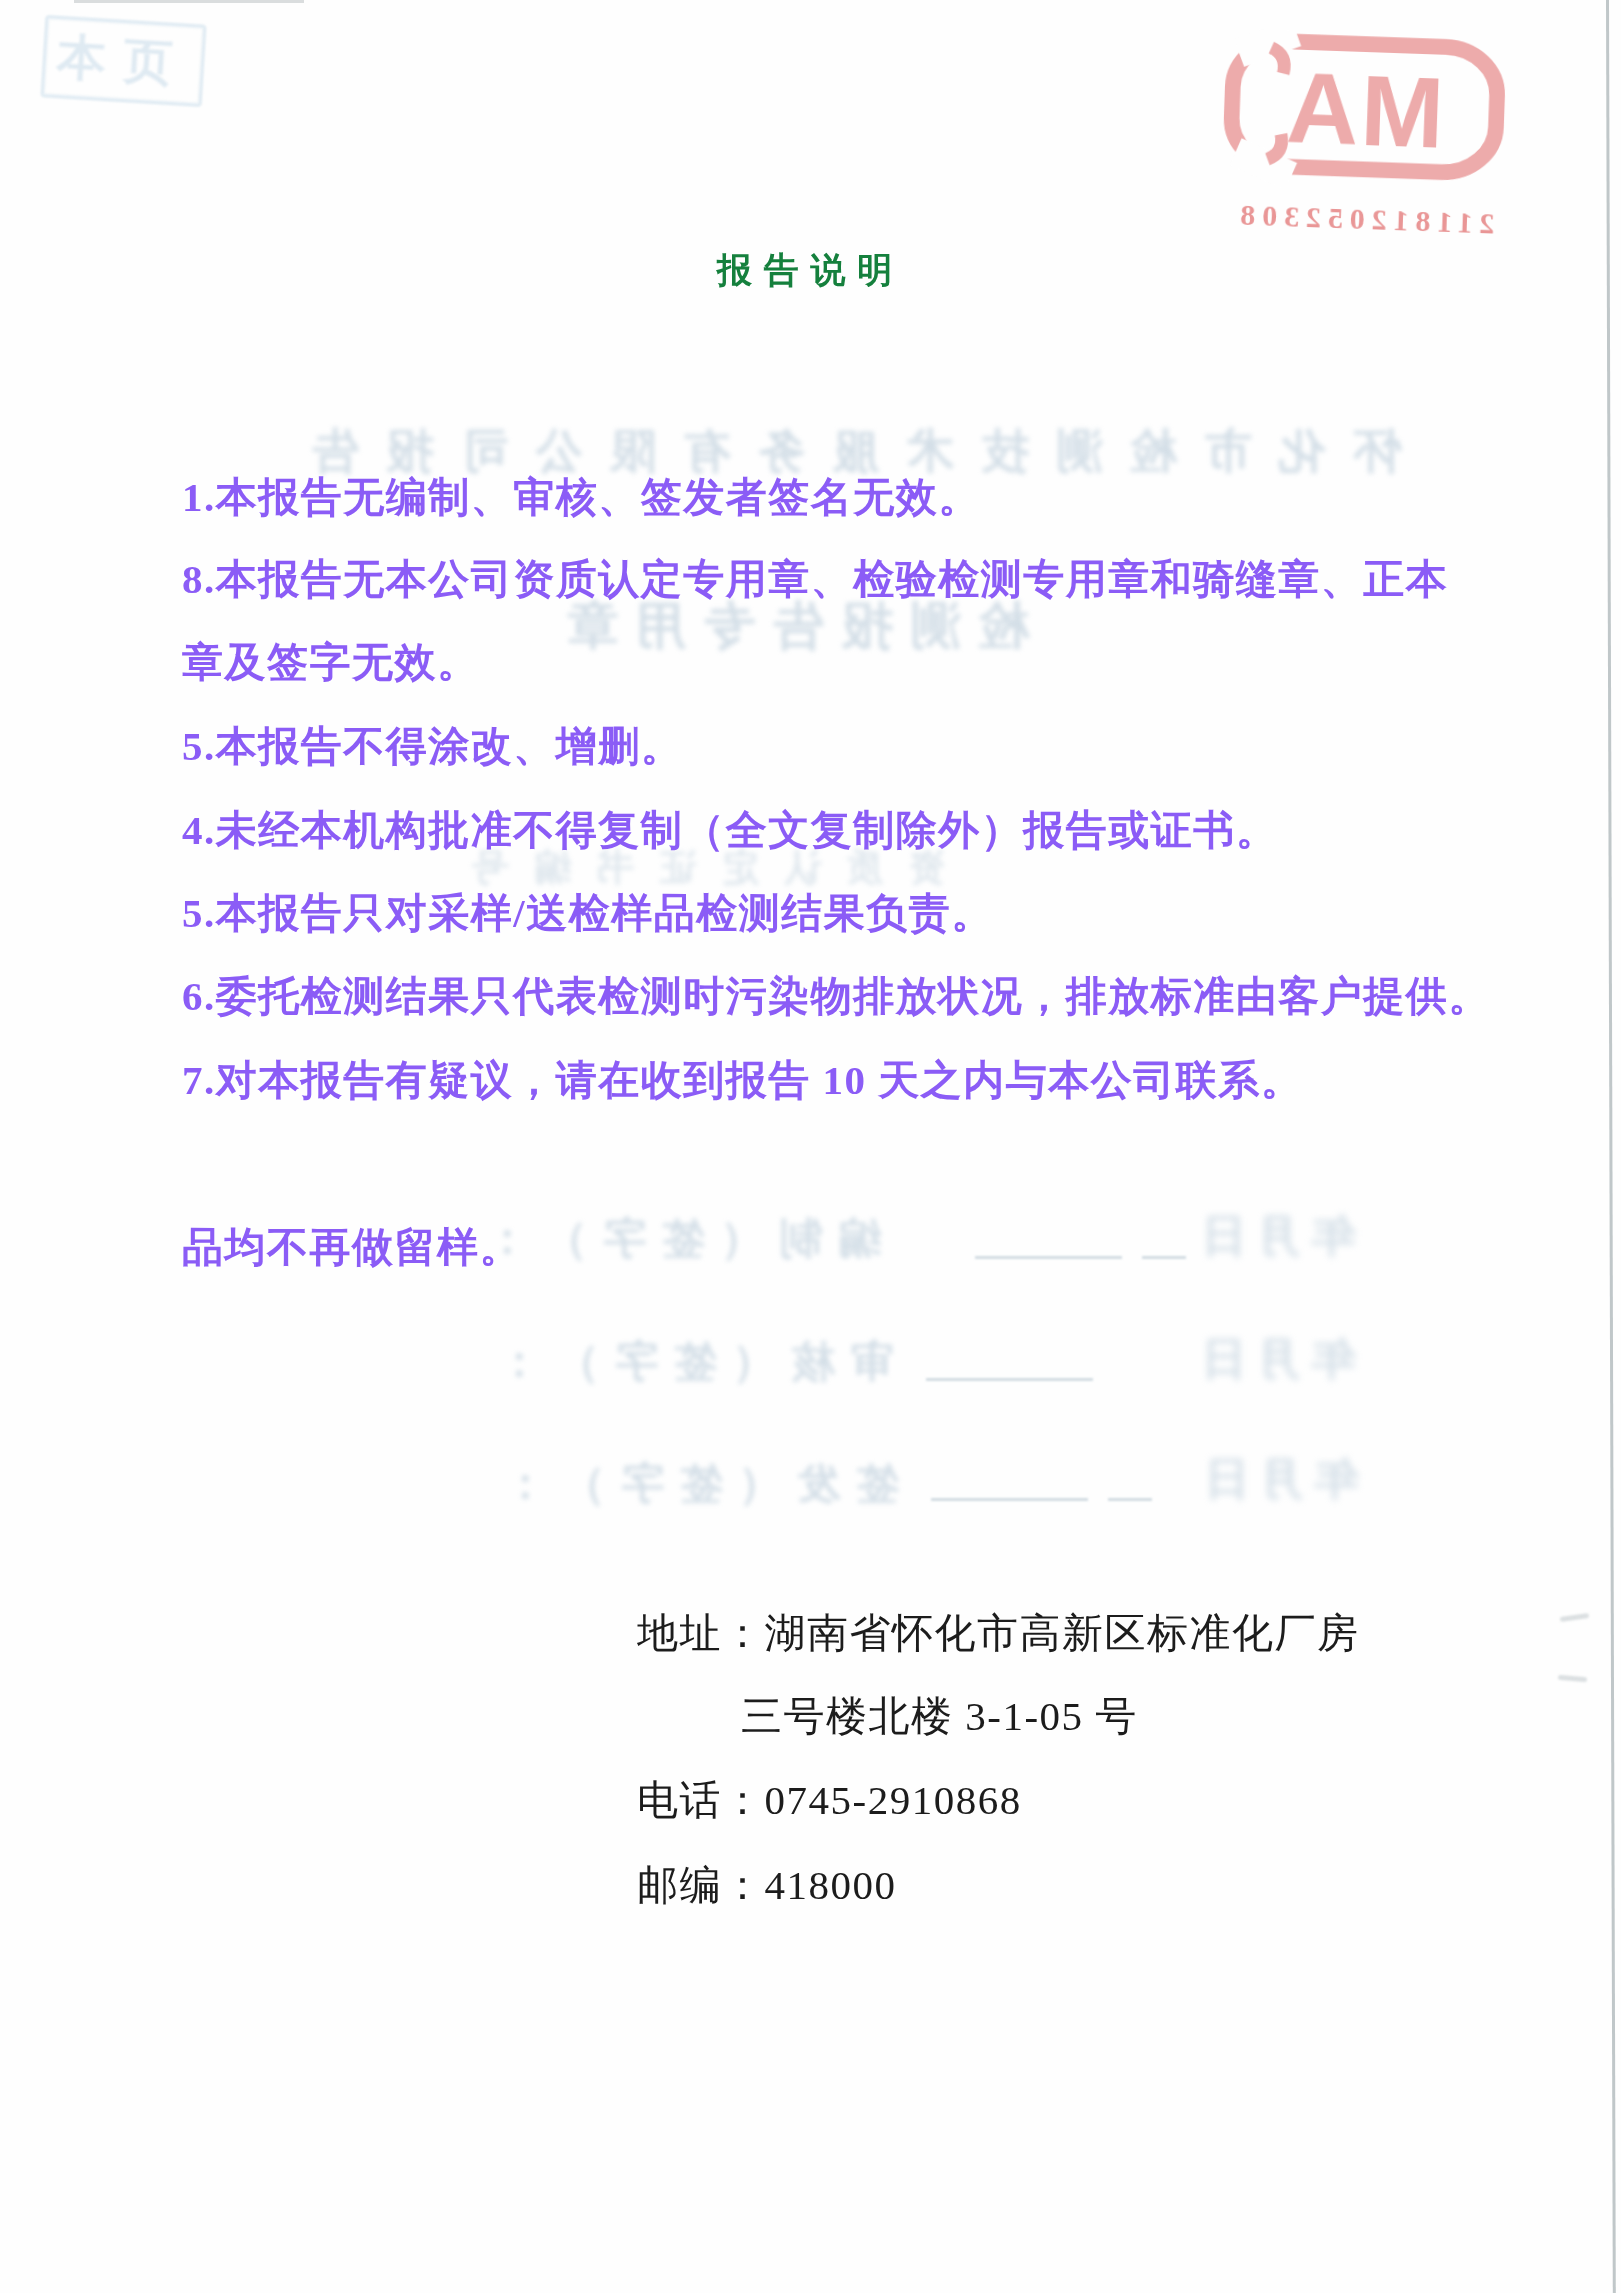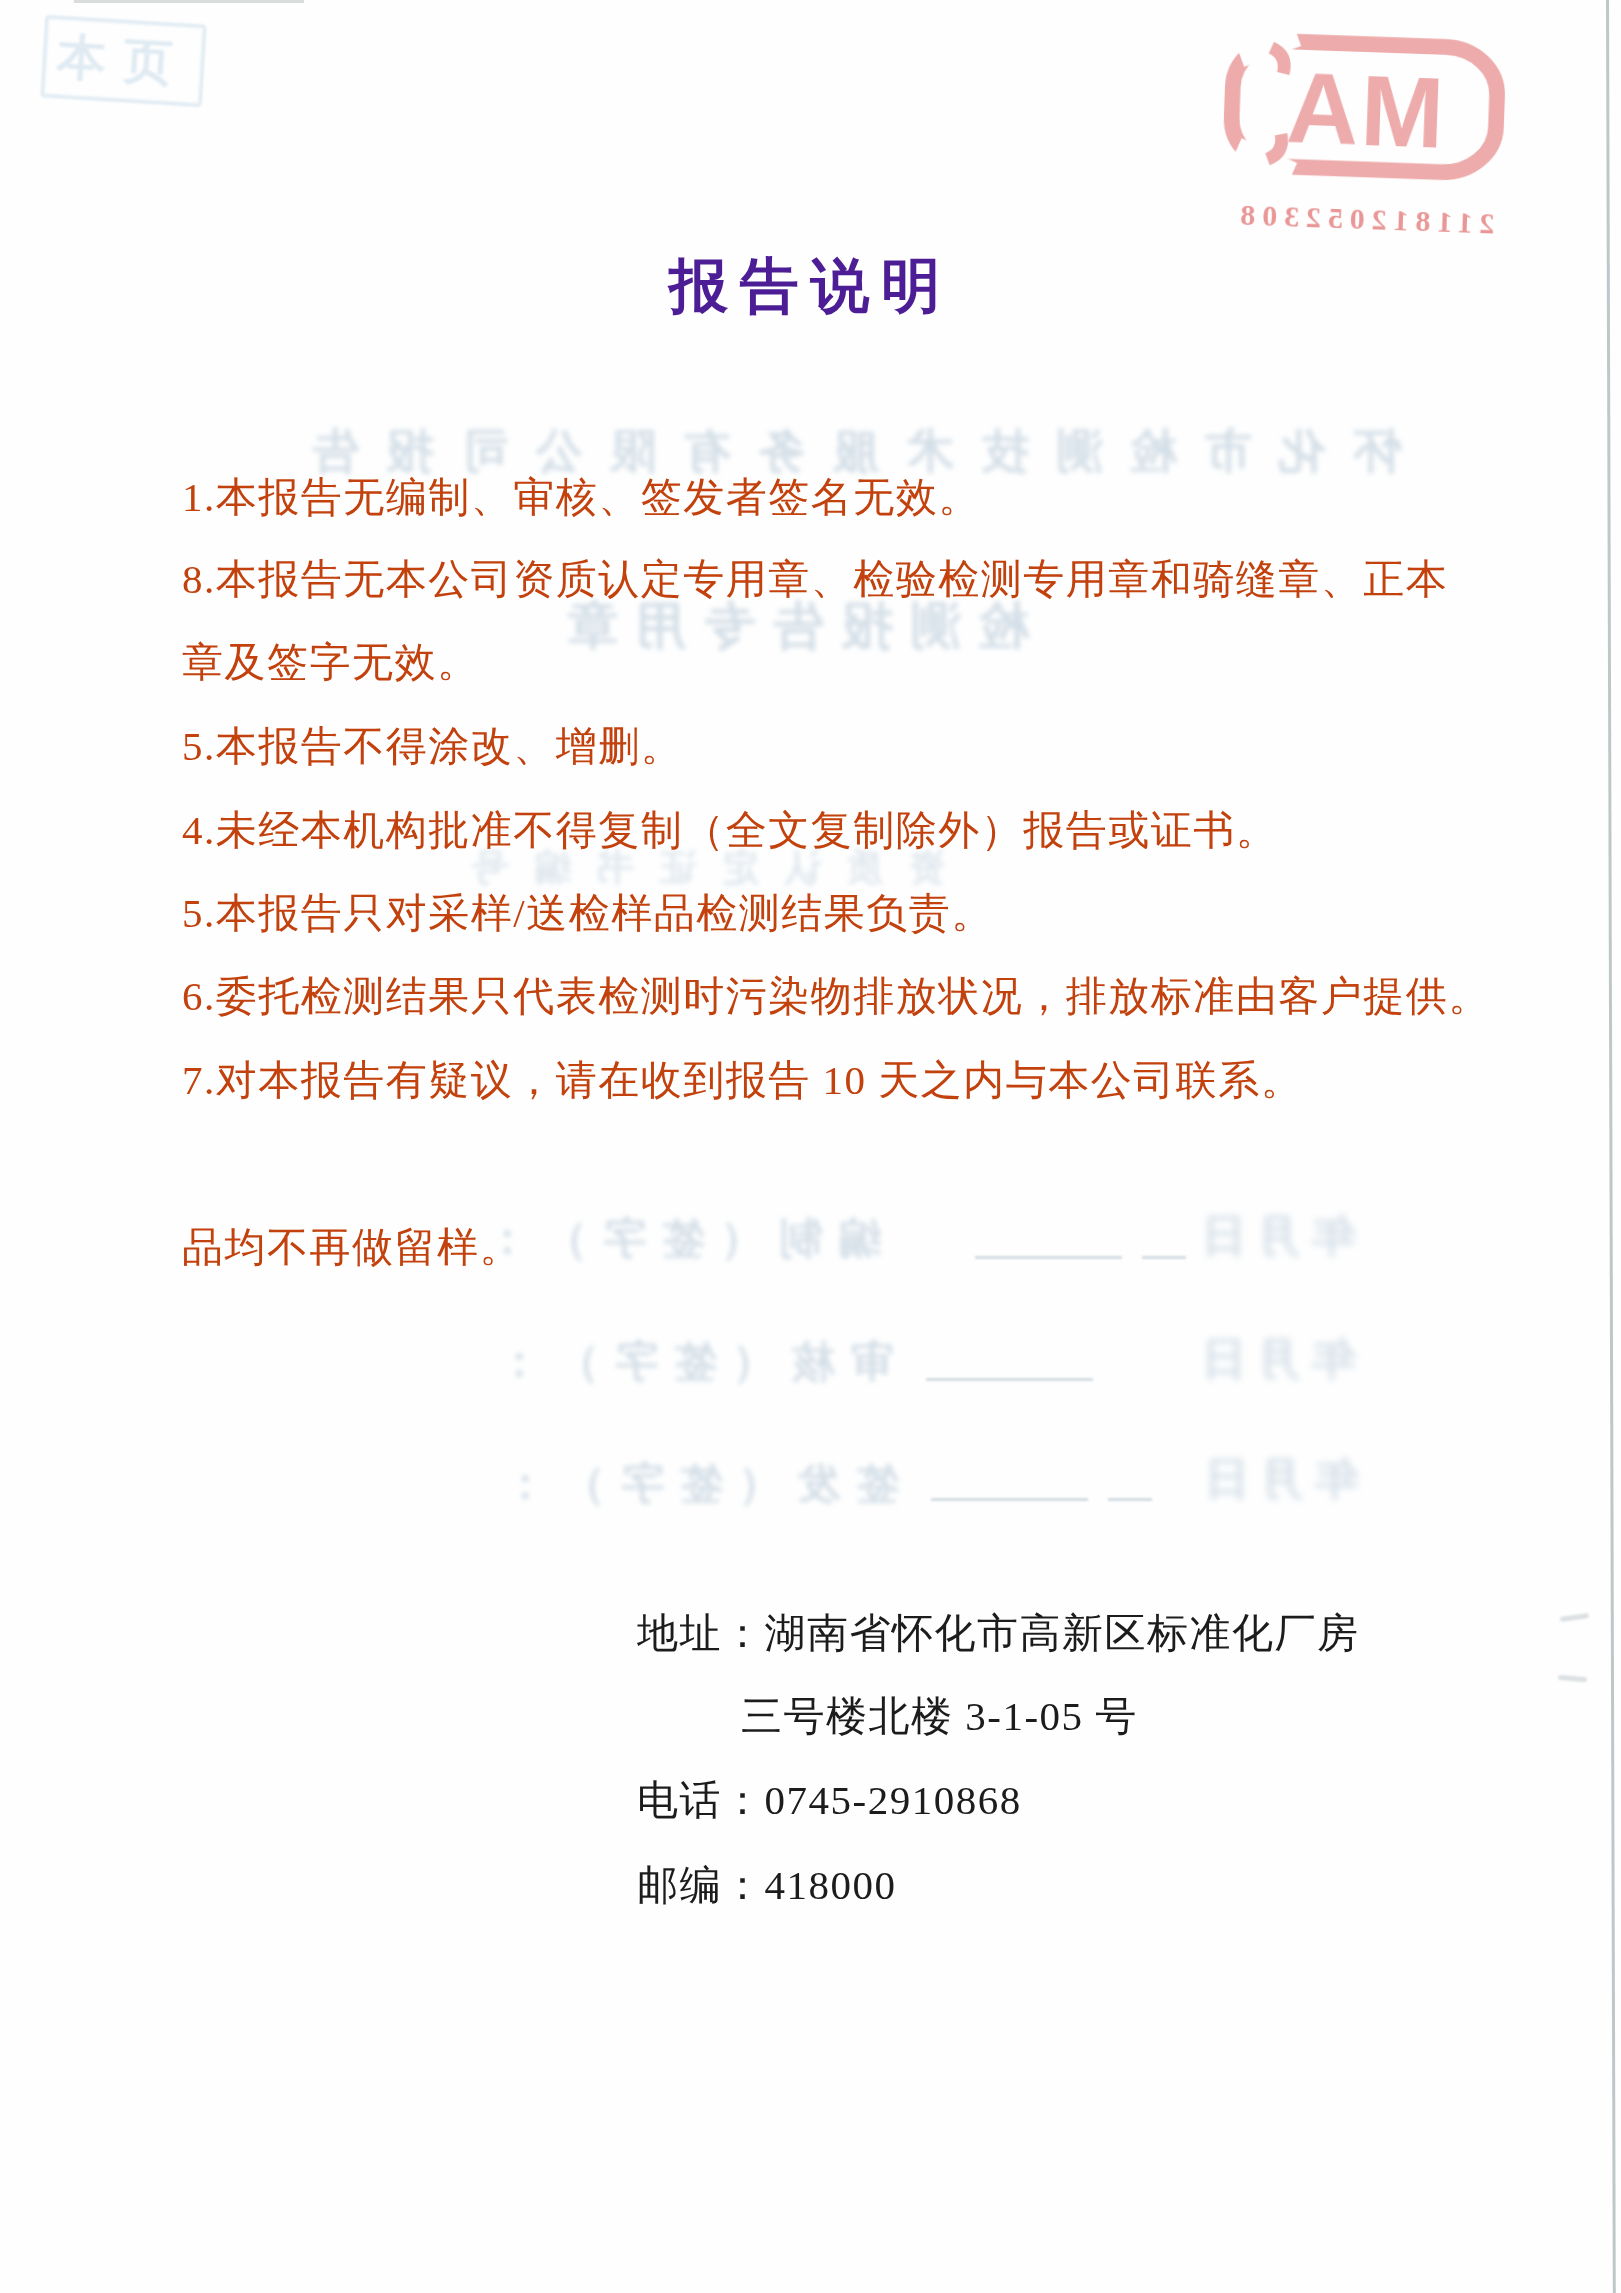--- a/index.html
+++ b/index.html
@@ -10,8 +10,8 @@
   }
   .title {
     position:absolute; top:247px; left:0; width:100%;
-    text-align:center; font-size:59px; font-weight:700;
-    letter-spacing:11.8px; color:#4c1d95; white-space:nowrap;
+    text-align:center; font-size:35px; font-weight:700;
+    letter-spacing:11.8px; color:#15803d; white-space:nowrap;
   }
   .note-line {
     position:absolute; left:182px;

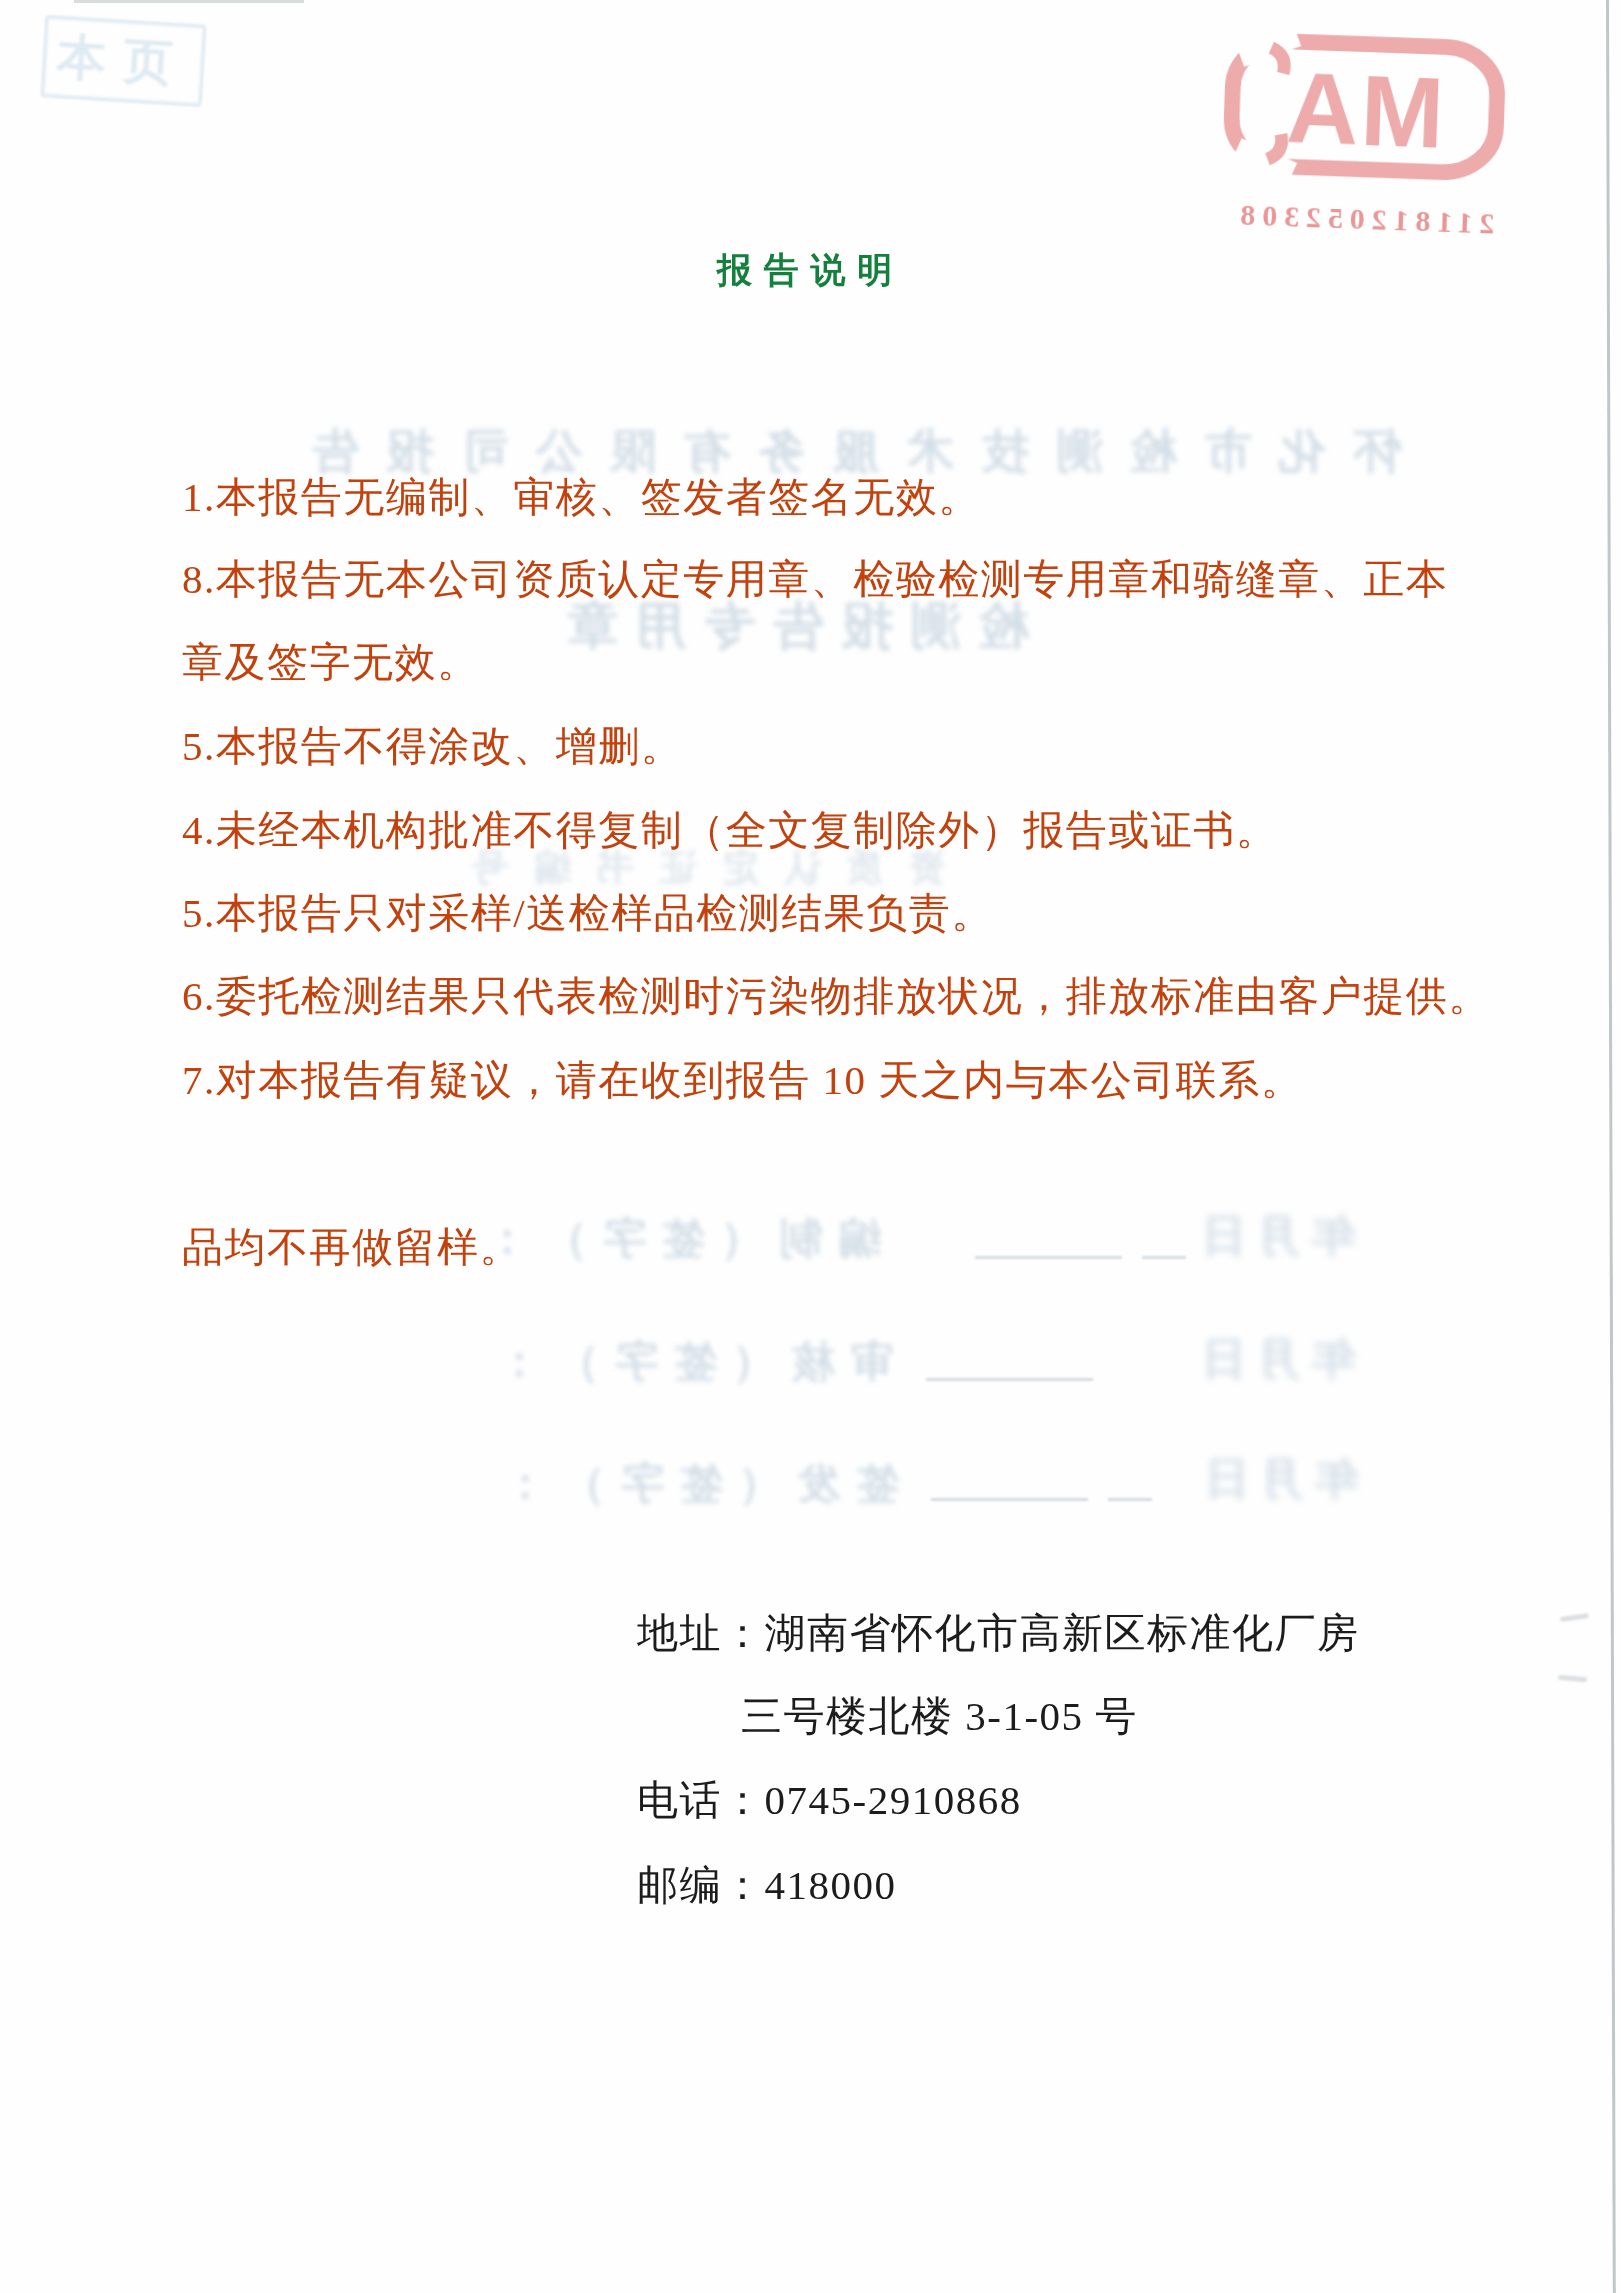--- a/index.html
+++ b/index.html
@@ -15,8 +15,8 @@
   }
   .note-line {
     position:absolute; left:182px;
-    font-size:41px; font-weight:400; line-height:1.15;
-    color:#c2410c; letter-spacing:1.5px; white-space:nowrap;
+    font-size:41px; font-weight:700; line-height:1.15;
+    color:#8b5cf6; letter-spacing:1.5px; white-space:nowrap;
   }
   .addr-line {
     position:absolute;

